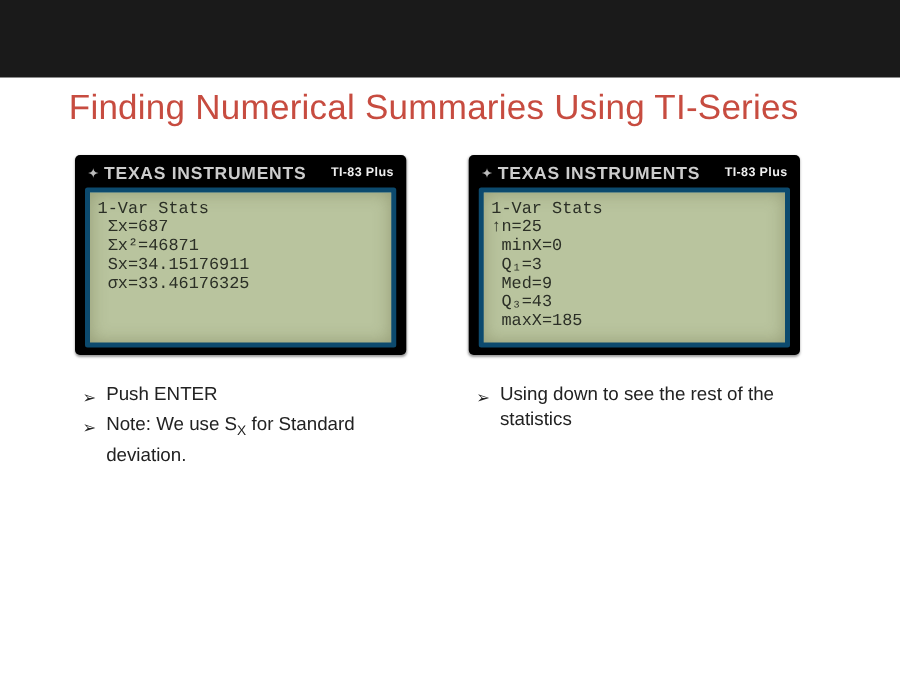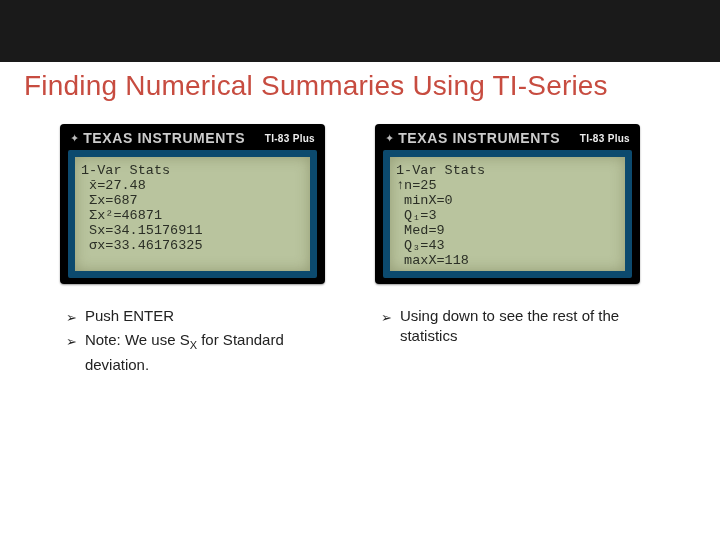--- a/index.html
+++ b/index.html
@@ -21,6 +21,7 @@
     padding: 8px 0 0 24px;
     font-weight: 400;
     letter-spacing: 0.2px;
+    margin-left: 31px;
   }
   .content {
     display: flex;

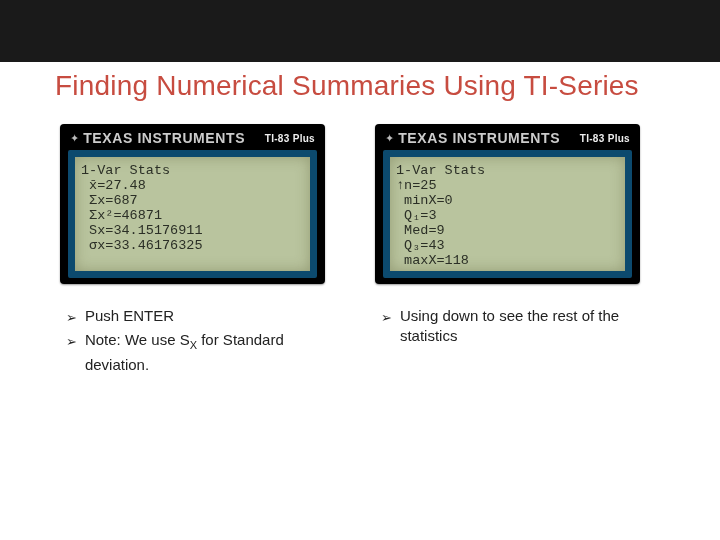--- a/index.html
+++ b/index.html
@@ -74,7 +74,7 @@
   .screen {
     margin: 0 8px 2px 8px;
     background: #b9c49e;
-    border: 7px solid #0c4a6e;
+    border: 4px solid #0c4a6e;
     border-radius: 2px;
     padding: 6px 6px 4px 6px;
     height: 128px;

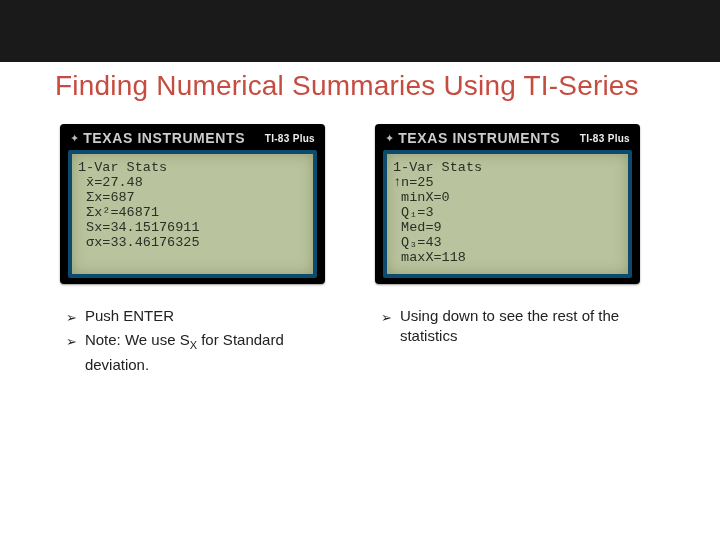--- a/index.html
+++ b/index.html
@@ -129,7 +129,6 @@
       </div>
       <div class="screen">
         <div class="line">1-Var Stats</div>
-        <div class="line"> x̄=27.48</div>
         <div class="line"> Σx=687</div>
         <div class="line"> Σx²=46871</div>
         <div class="line"> Sx=34.15176911</div>

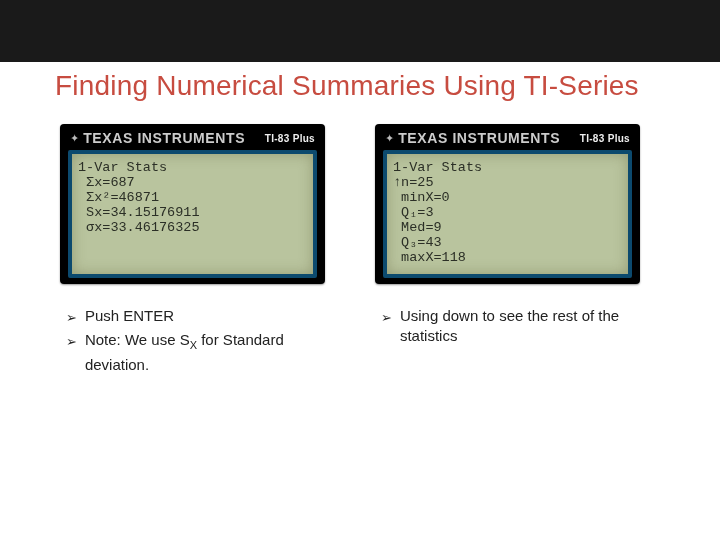--- a/index.html
+++ b/index.html
@@ -166,7 +166,7 @@
         <div class="line"> Q₁=3</div>
         <div class="line"> Med=9</div>
         <div class="line"> Q₃=43</div>
-        <div class="line"> maxX=118</div>
+        <div class="line"> maxX=185</div>
       </div>
     </div>
 

